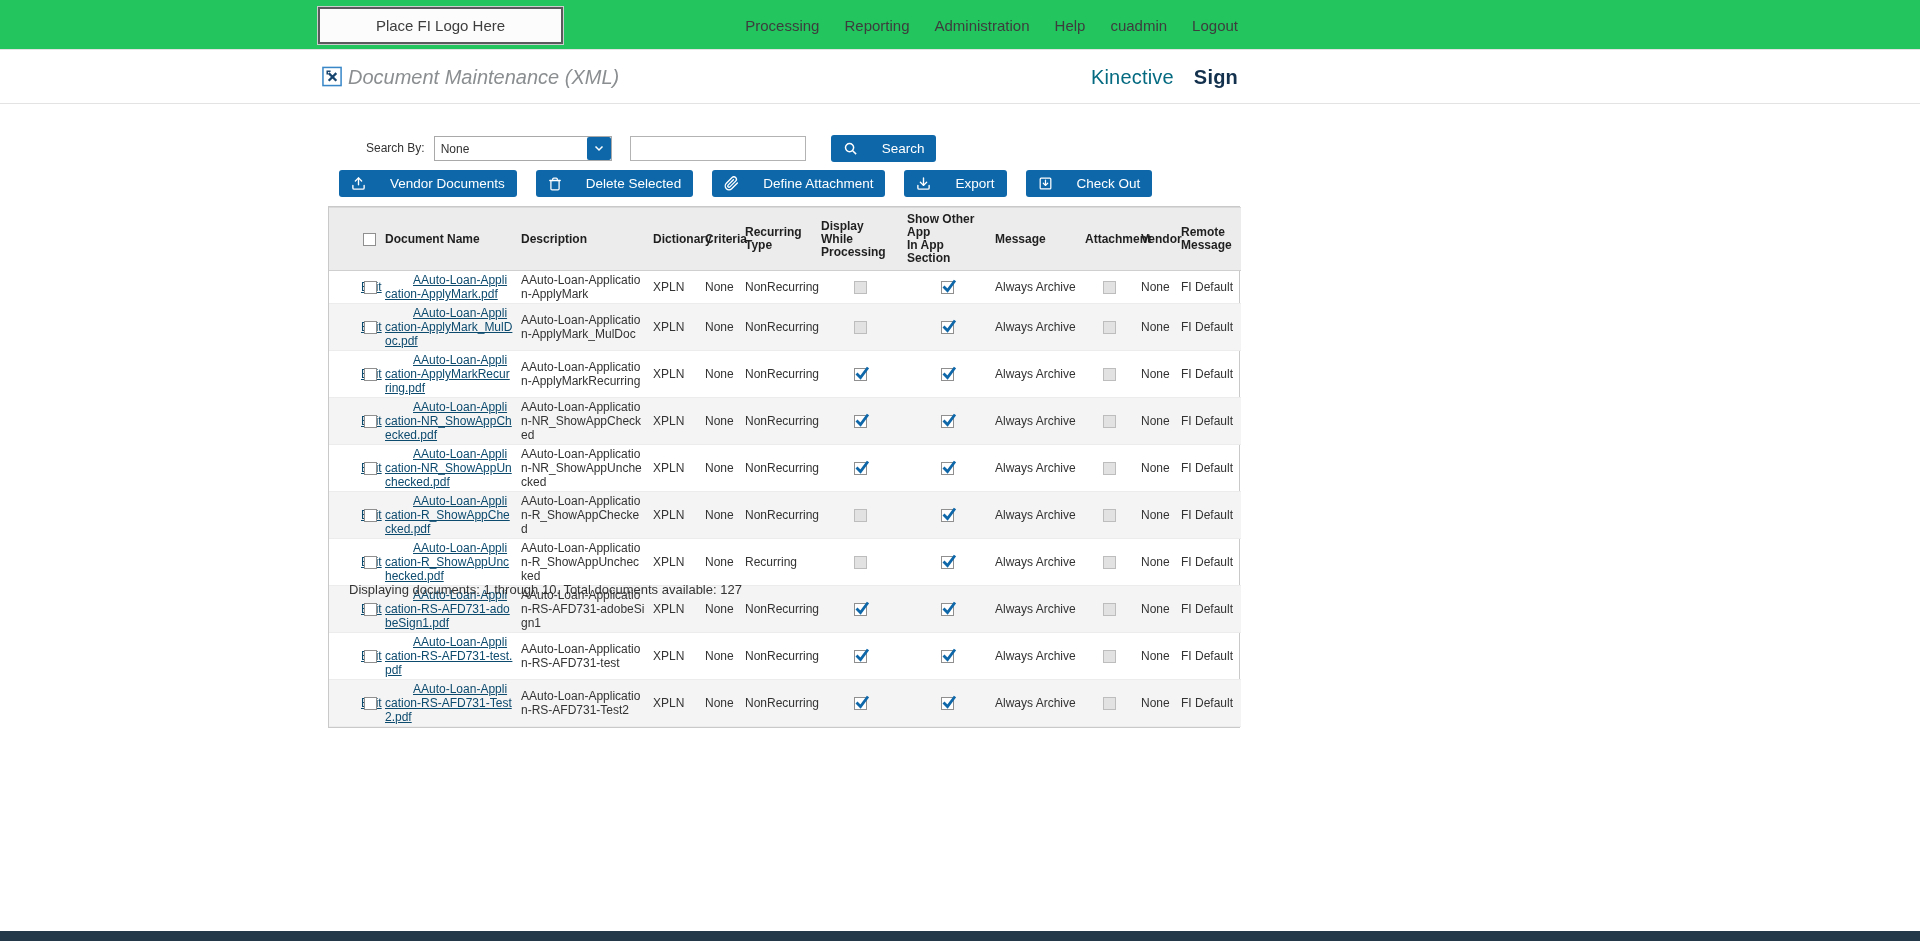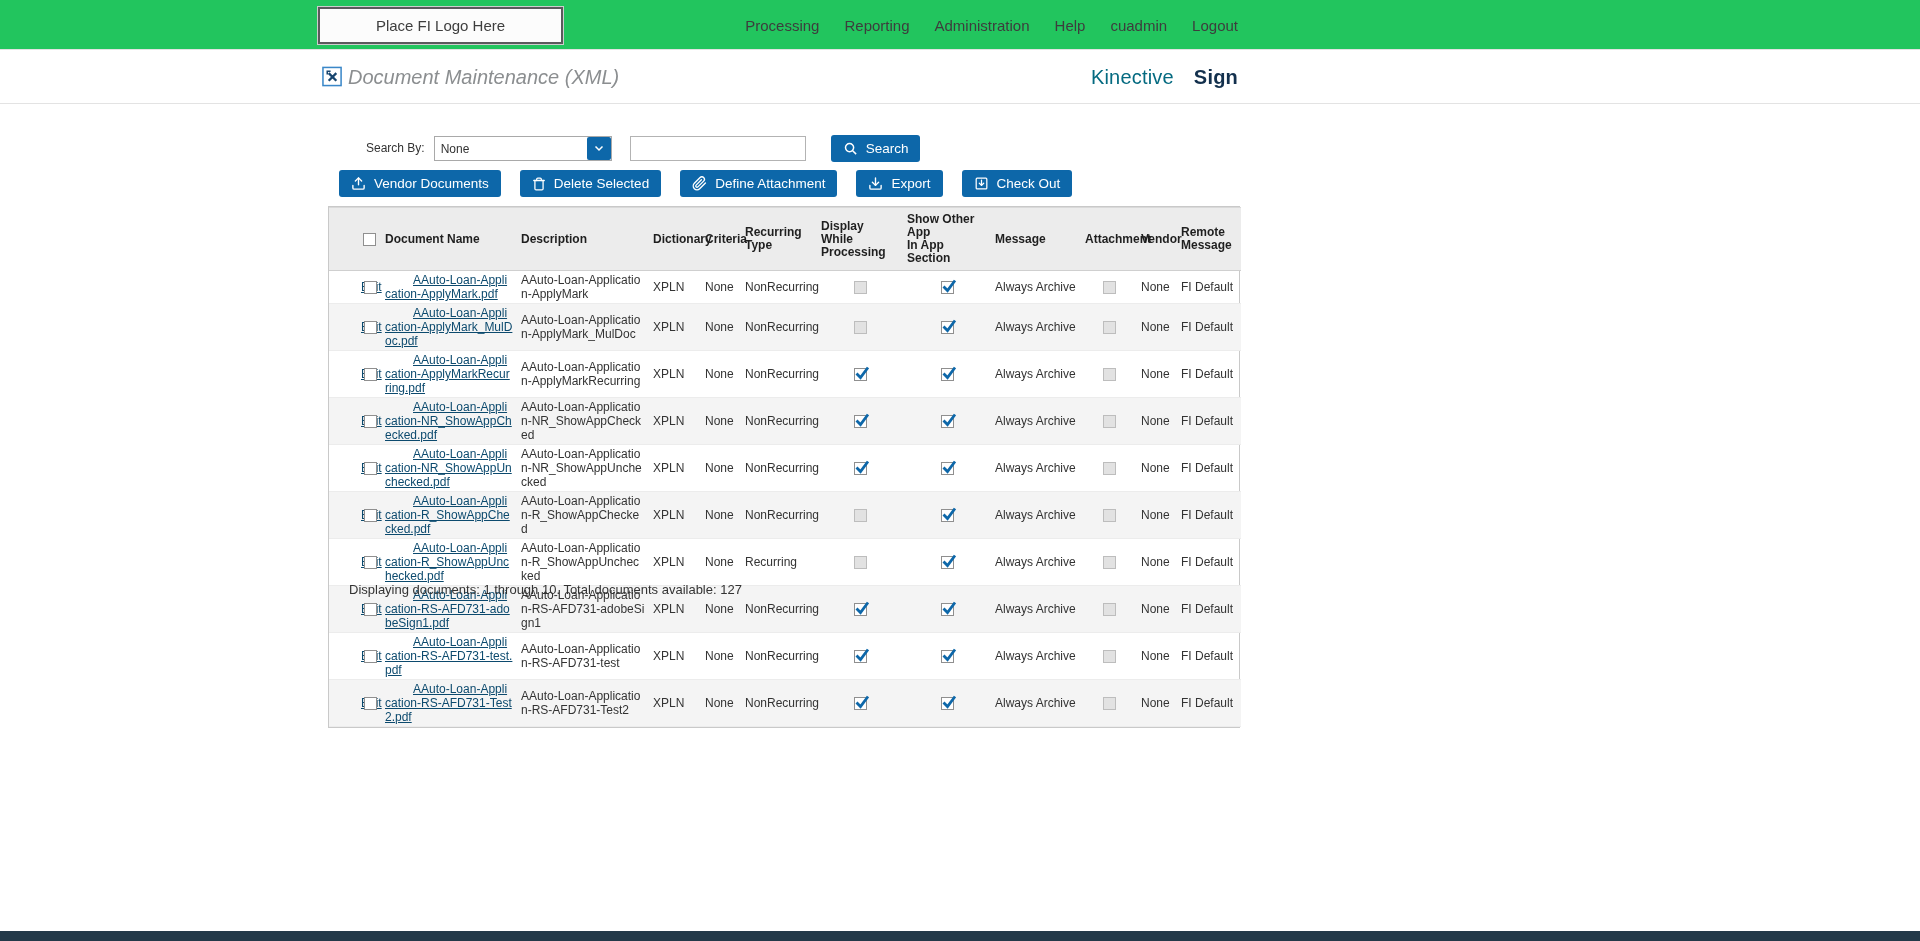--- a/index.html
+++ b/index.html
@@ -35,7 +35,7 @@
   .search-input{width:176px;height:25px;border:1px solid #b3b3b3;box-sizing:border-box;
                 margin-right:25px;font-size:12px;padding:0 6px;font-family:inherit;}
 
-  .btn{display:inline-flex;align-items:center;gap:8px;background:#0d67a9;color:#fff;border:none;
+  .btn{display:inline-flex;align-items:center;gap:24px;background:#0d67a9;color:#fff;border:none;
        height:27px;padding:0 12px;font-size:13.5px;font-family:inherit;border-radius:3px;cursor:pointer;white-space:nowrap;}
   .btn-icon{display:inline-flex;align-items:center;}
 

